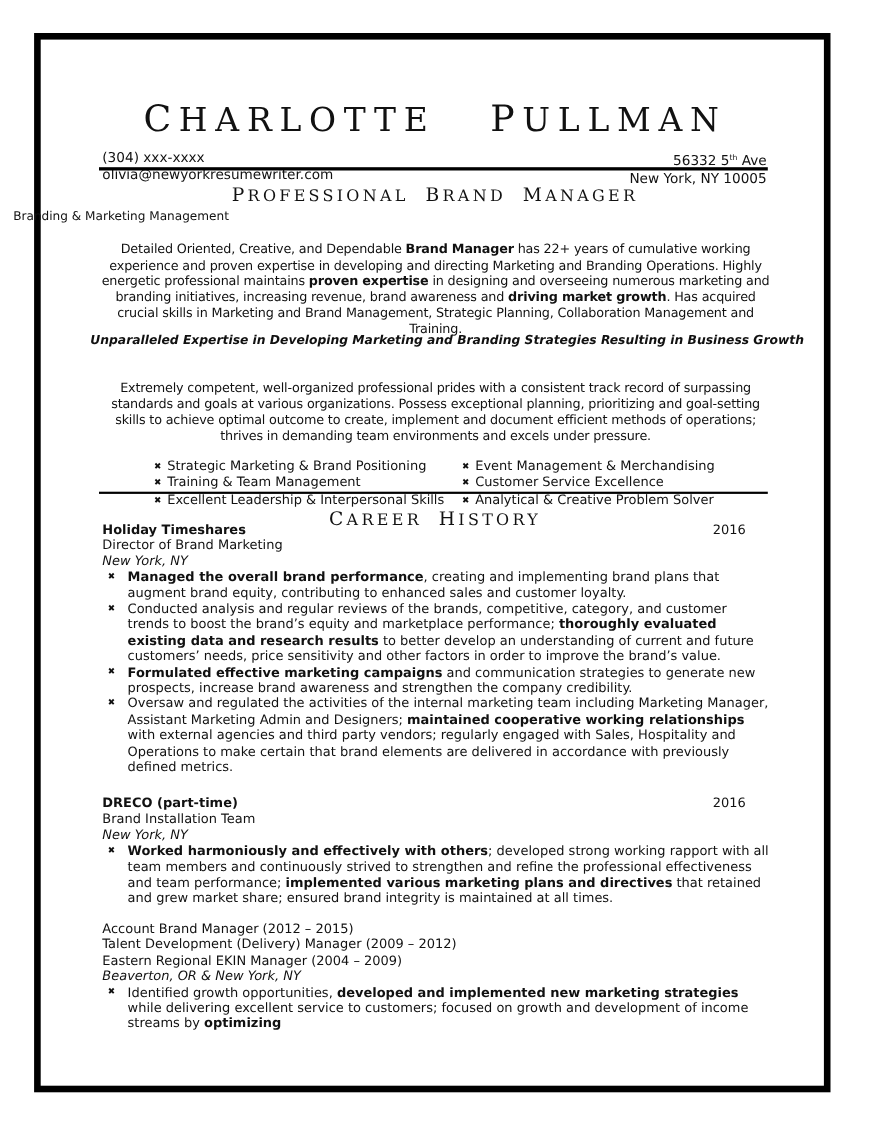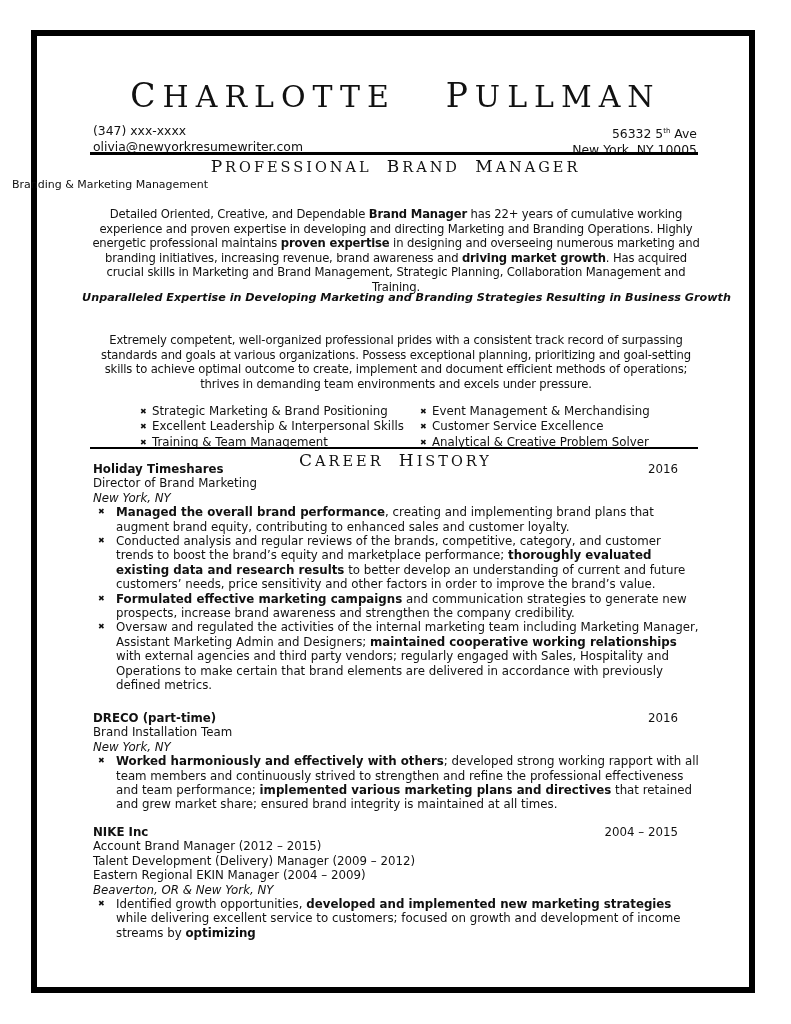--- a/index.html
+++ b/index.html
@@ -7,7 +7,7 @@
          font-family: "DejaVu Sans", sans-serif; color: #111; }
   .frame { position: absolute; left: 31px; top: 30px; width: 712px; height: 951px;
            border: 6px solid #000; background: #fff; }
-  .abs { position: absolute; white-space: nowrap; }
+  .abs { position: absolute; white-space: nowrap; margin-top: 12px; }
   .name { left: 0; width: 791px; top: 76px; text-align: center;
           font-family: "DejaVu Serif", serif; font-size: 30px; letter-spacing: 7px; color: #111; }
   .name .cap { font-size: 33px; }

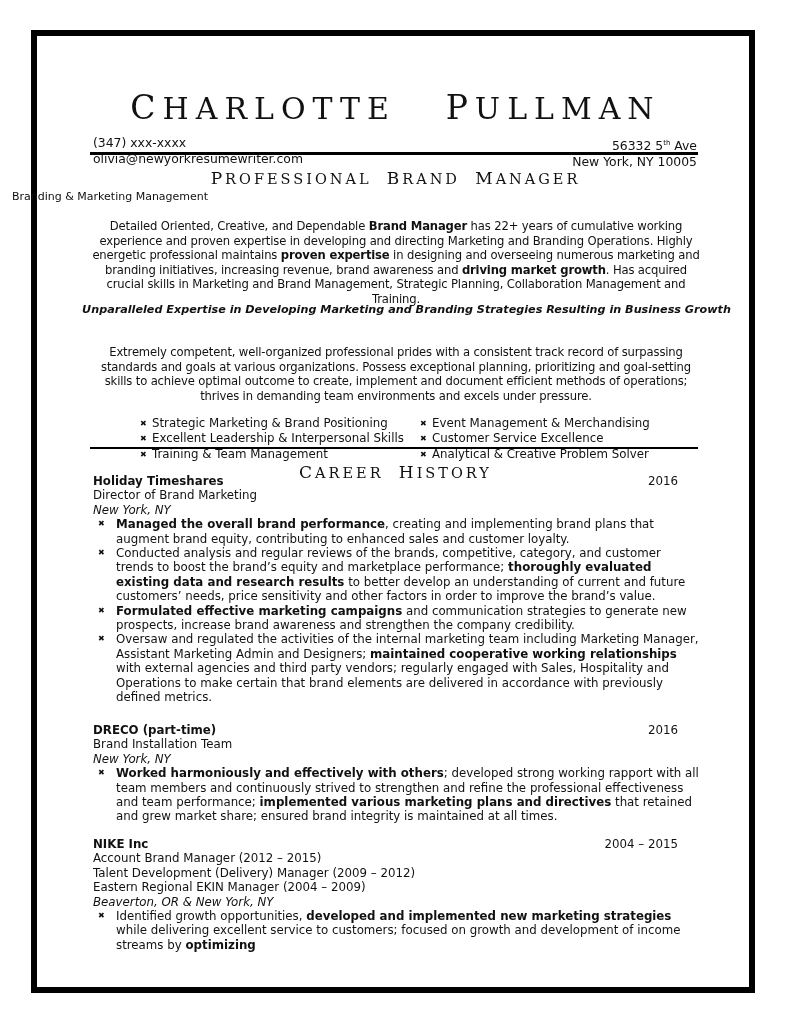--- a/index.html
+++ b/index.html
@@ -49,7 +49,7 @@
 </div>
 
 <div class="abs contact c-left">
-  <div>(347) xxx-xxxx</div>
+  <div>(304) xxx-xxxx</div>
   <div>olivia@newyorkresumewriter.com</div>
 </div>
 <div class="abs contact c-right">

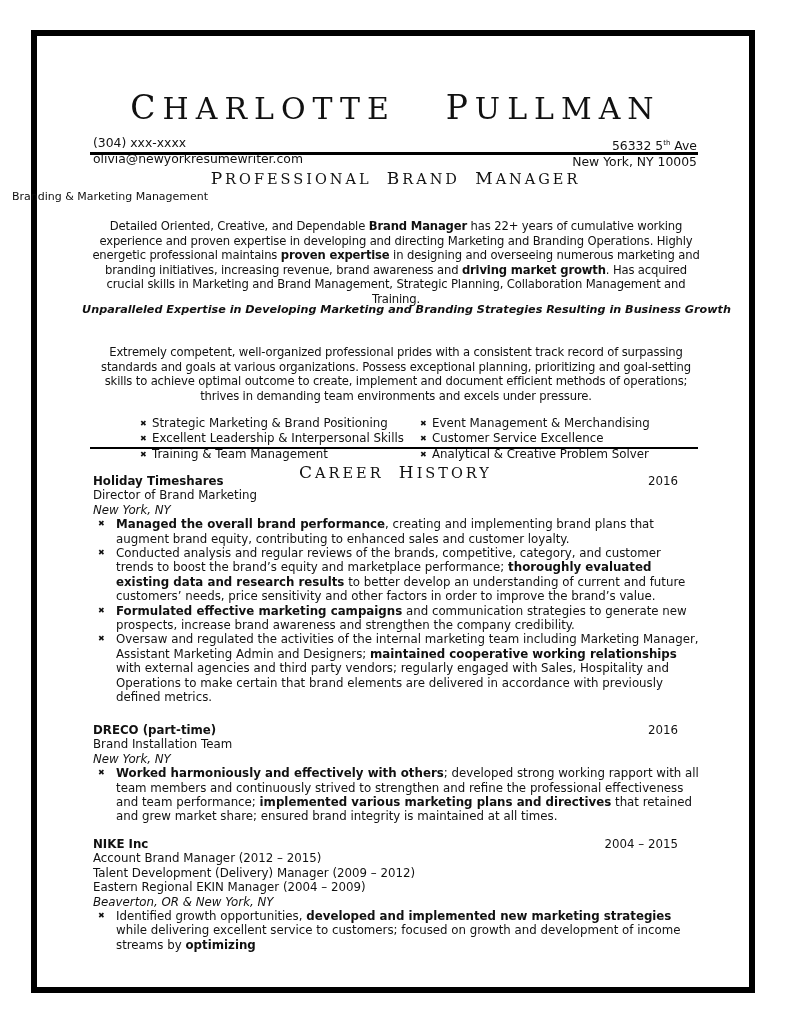--- a/index.html
+++ b/index.html
@@ -68,8 +68,8 @@
 
 <div class="abs skills" style="left:140px;top:404px;" id="skillsLeft">
     <span class="skill"><span class="bul">✖</span><span>Strategic Marketing &amp; Brand Positioning</span></span>
+    <span class="skill"><span class="bul">✖</span><span>Training &amp; Team Management</span></span>
     <span class="skill"><span class="bul">✖</span><span>Excellent Leadership &amp; Interpersonal Skills</span></span>
-    <span class="skill"><span class="bul">✖</span><span>Training &amp; Team Management</span></span>
   </div>
 <div class="abs skills" style="left:420px;top:404px;" id="skillsRight">
     <span class="skill"><span class="bul">✖</span><span>Event Management &amp; Merchandising</span></span>

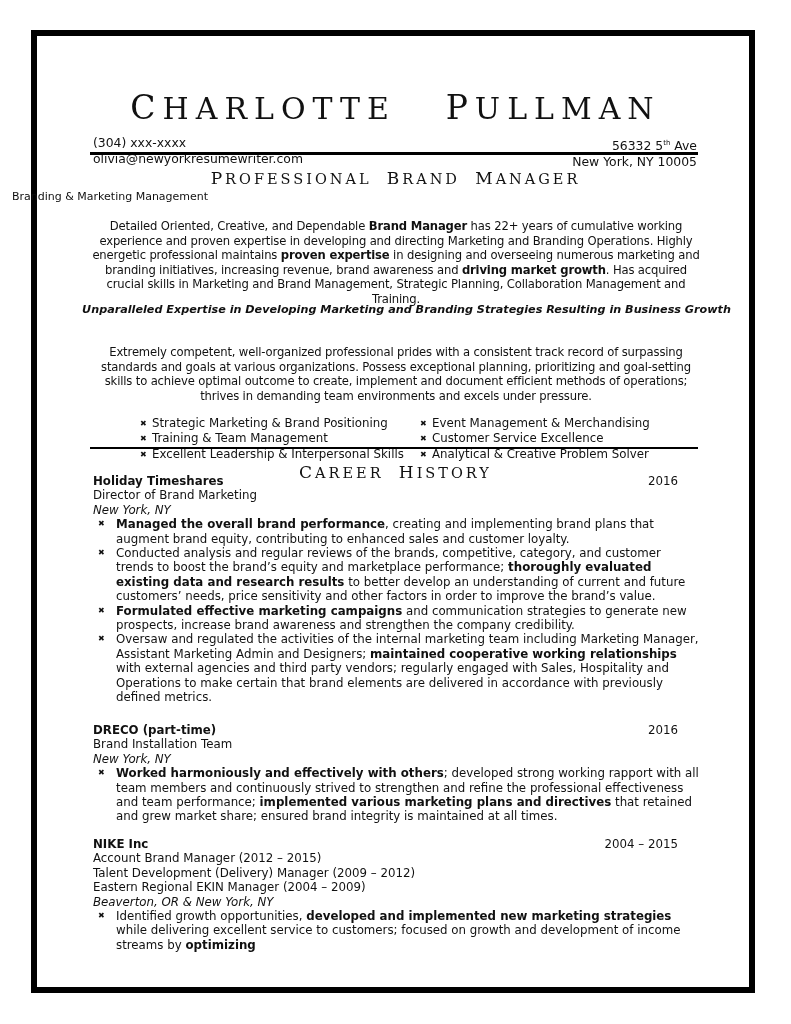--- a/index.html
+++ b/index.html
@@ -100,7 +100,6 @@
     </ul>
   </div>
 <div class="abs job" style="top:825px;">
-    <div class="head"><span class="company">NIKE Inc</span><span class="years">2004 – 2015</span></div>
     <div>Account Brand Manager (2012 – 2015)</div>
     <div>Talent Development (Delivery) Manager (2009 – 2012)</div>
     <div>Eastern Regional EKIN Manager (2004 – 2009)</div>

